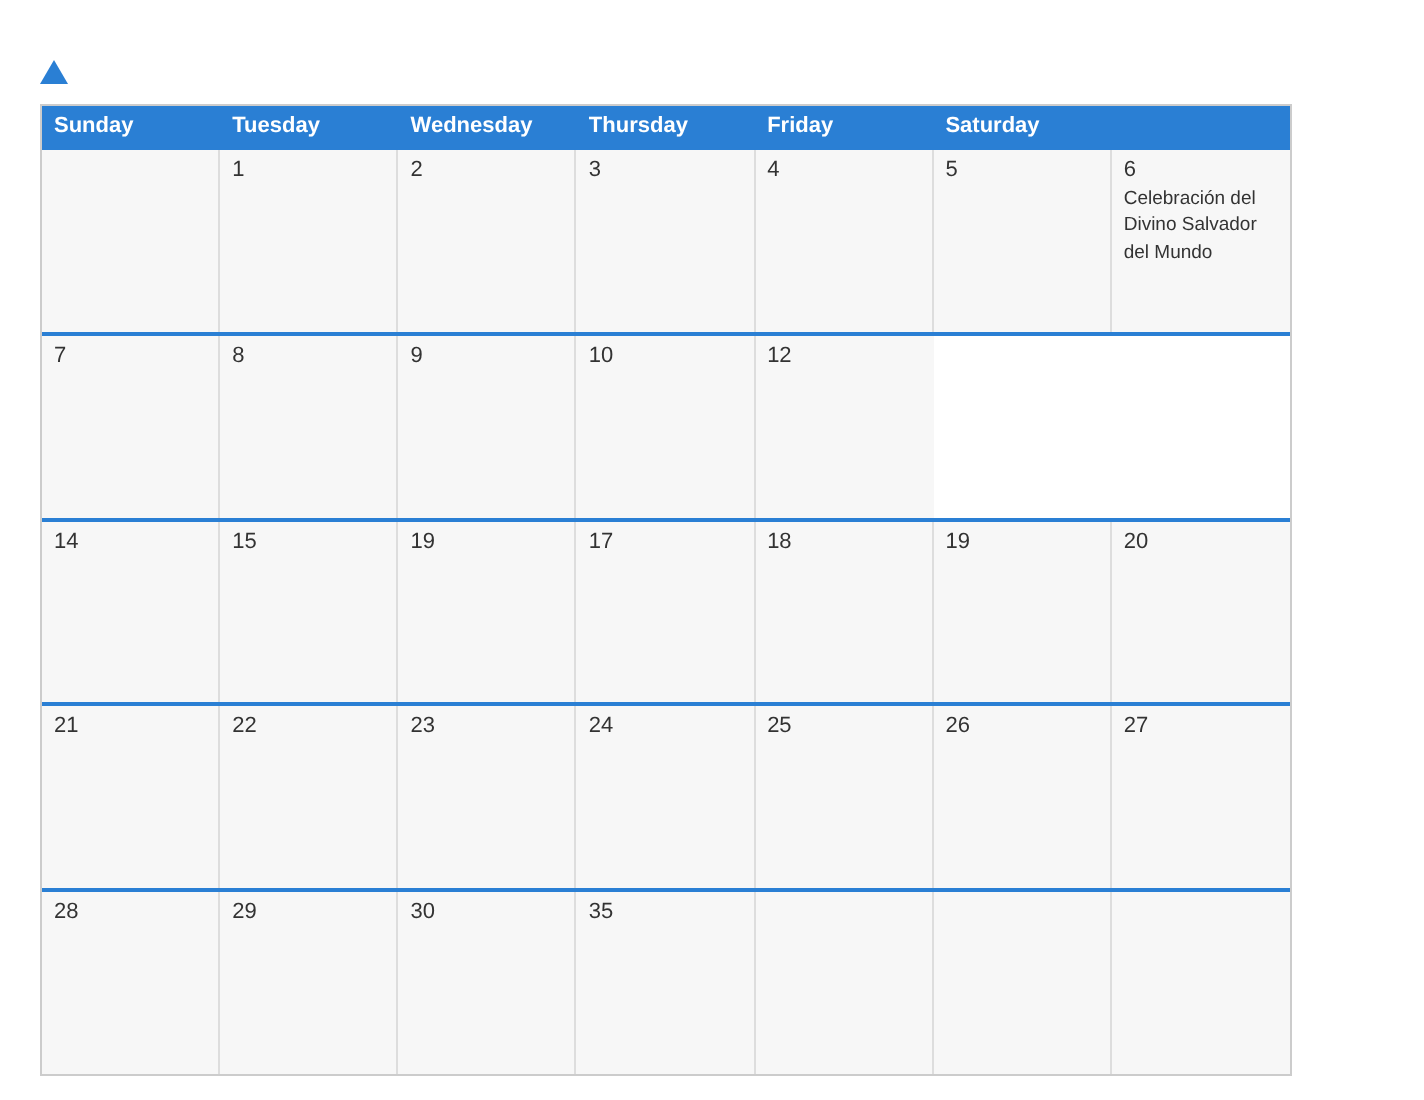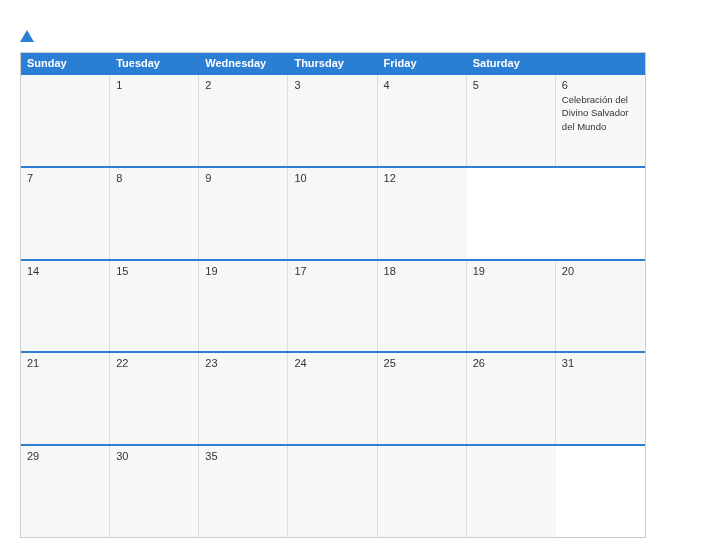--- a/index.html
+++ b/index.html
@@ -231,7 +231,7 @@
             <span class="day-num">26</span>
           </div>
           <div class="day-cell">
-            <span class="day-num">31</span>
+            <span class="day-num">27</span>
           </div>
         </div>
         <div class="week-row">

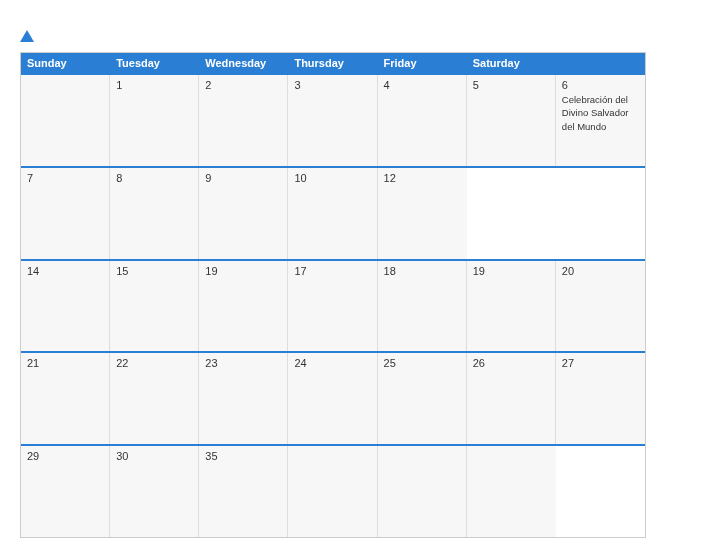--- a/index.html
+++ b/index.html
@@ -236,6 +236,9 @@
         </div>
         <div class="week-row">
           <div class="day-cell">
+            <span class="day-num">28</span>
+          </div>
+          <div class="day-cell">
             <span class="day-num">29</span>
           </div>
           <div class="day-cell">

